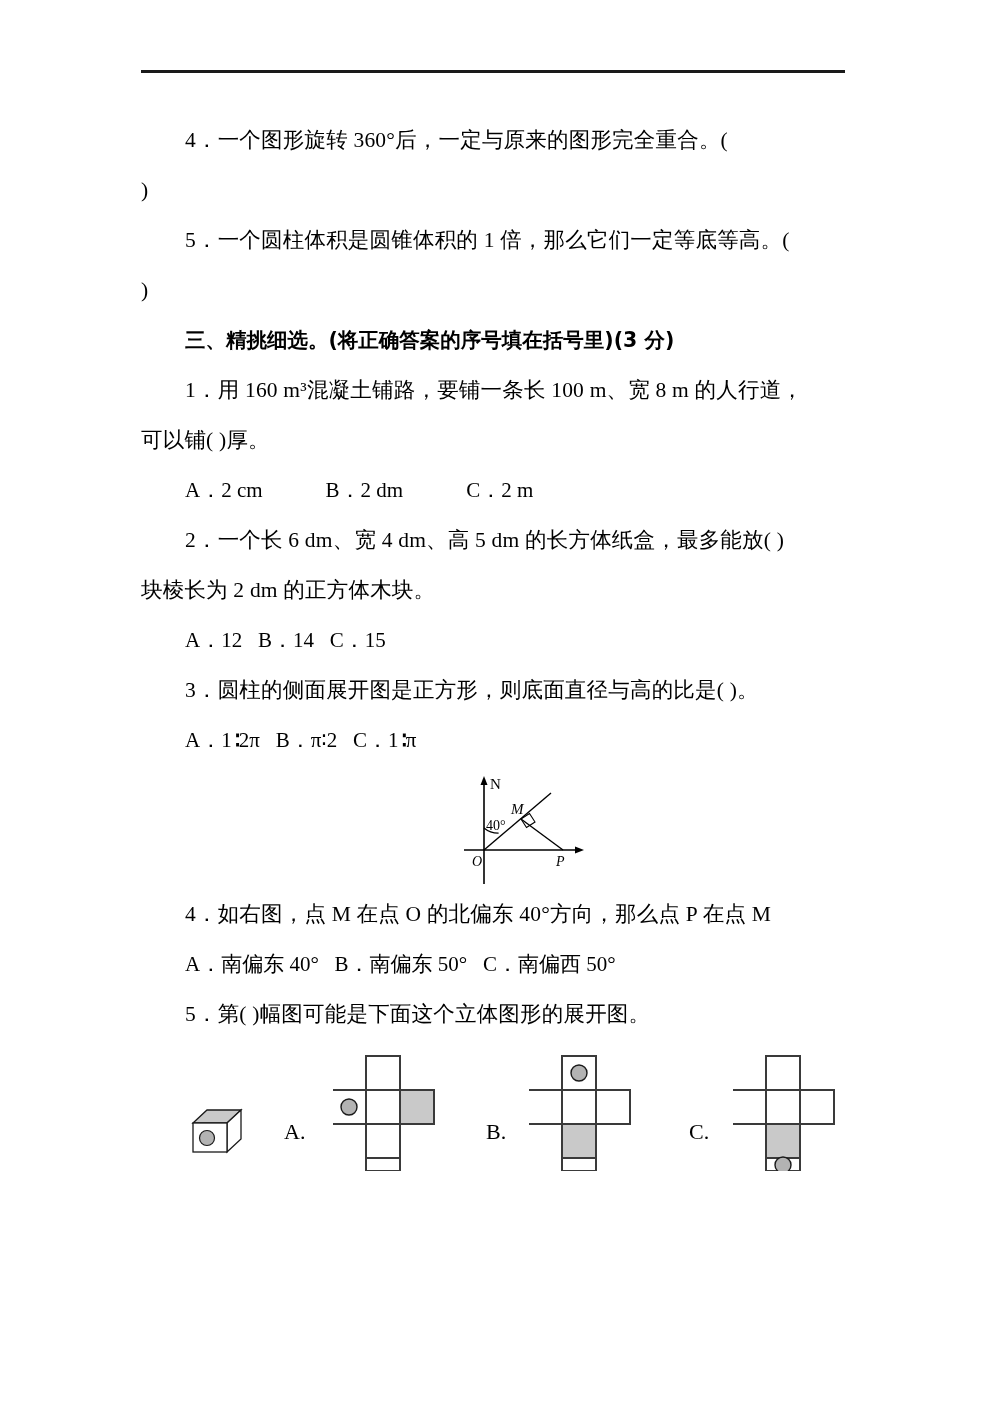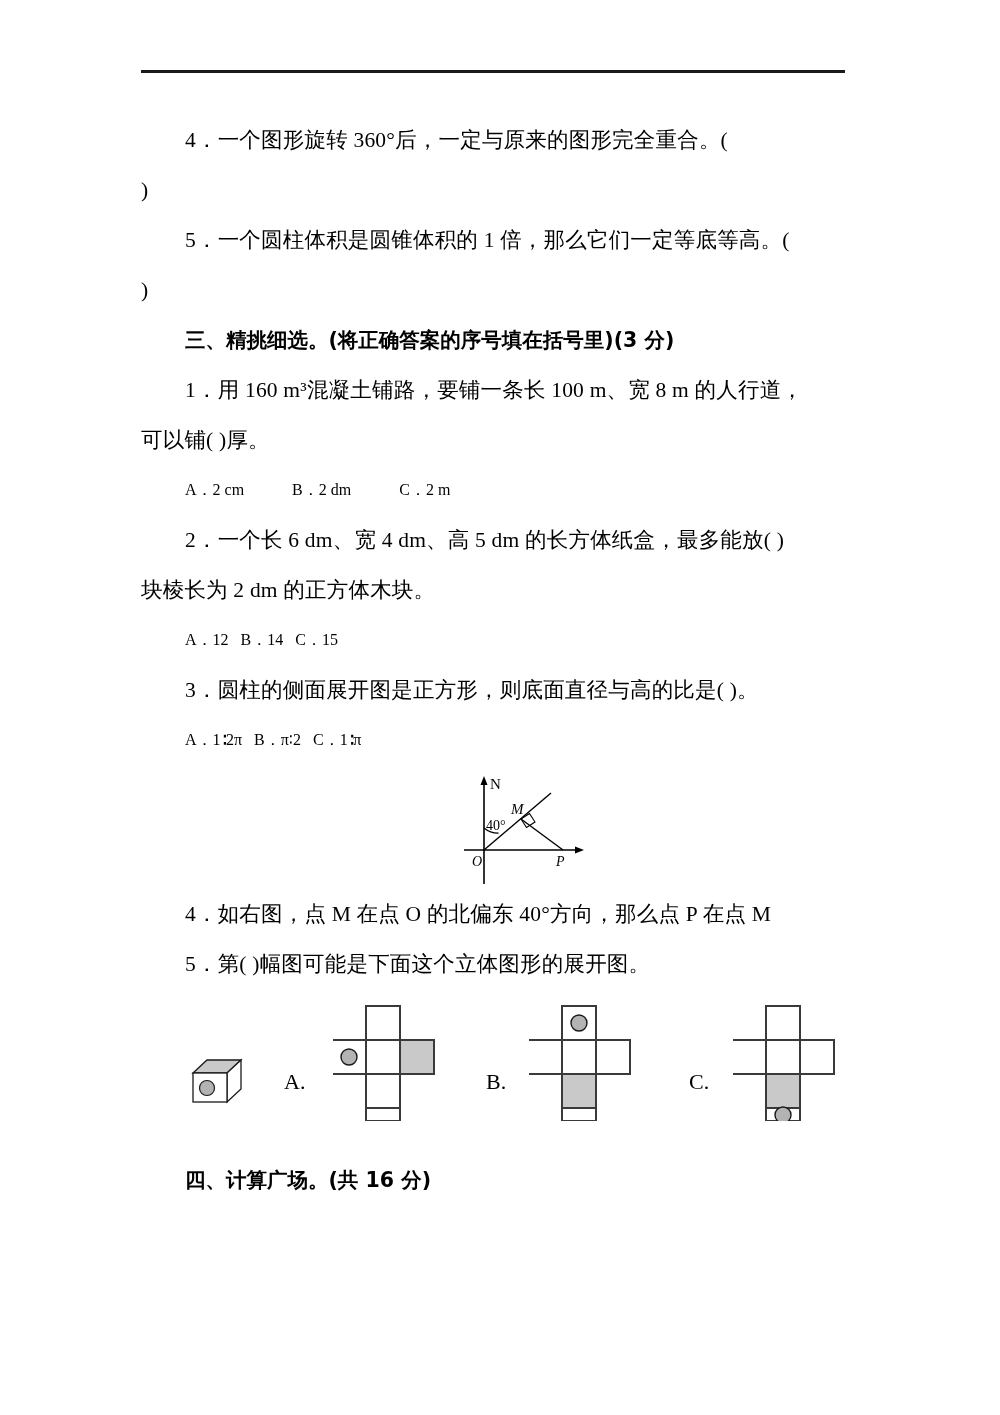--- a/index.html
+++ b/index.html
@@ -60,7 +60,7 @@
   }
 
   .opts {
-    font-size: 16px;
+    font-size: 21px;
     line-height: 50px;
     text-indent: 44px;
     margin: 0;

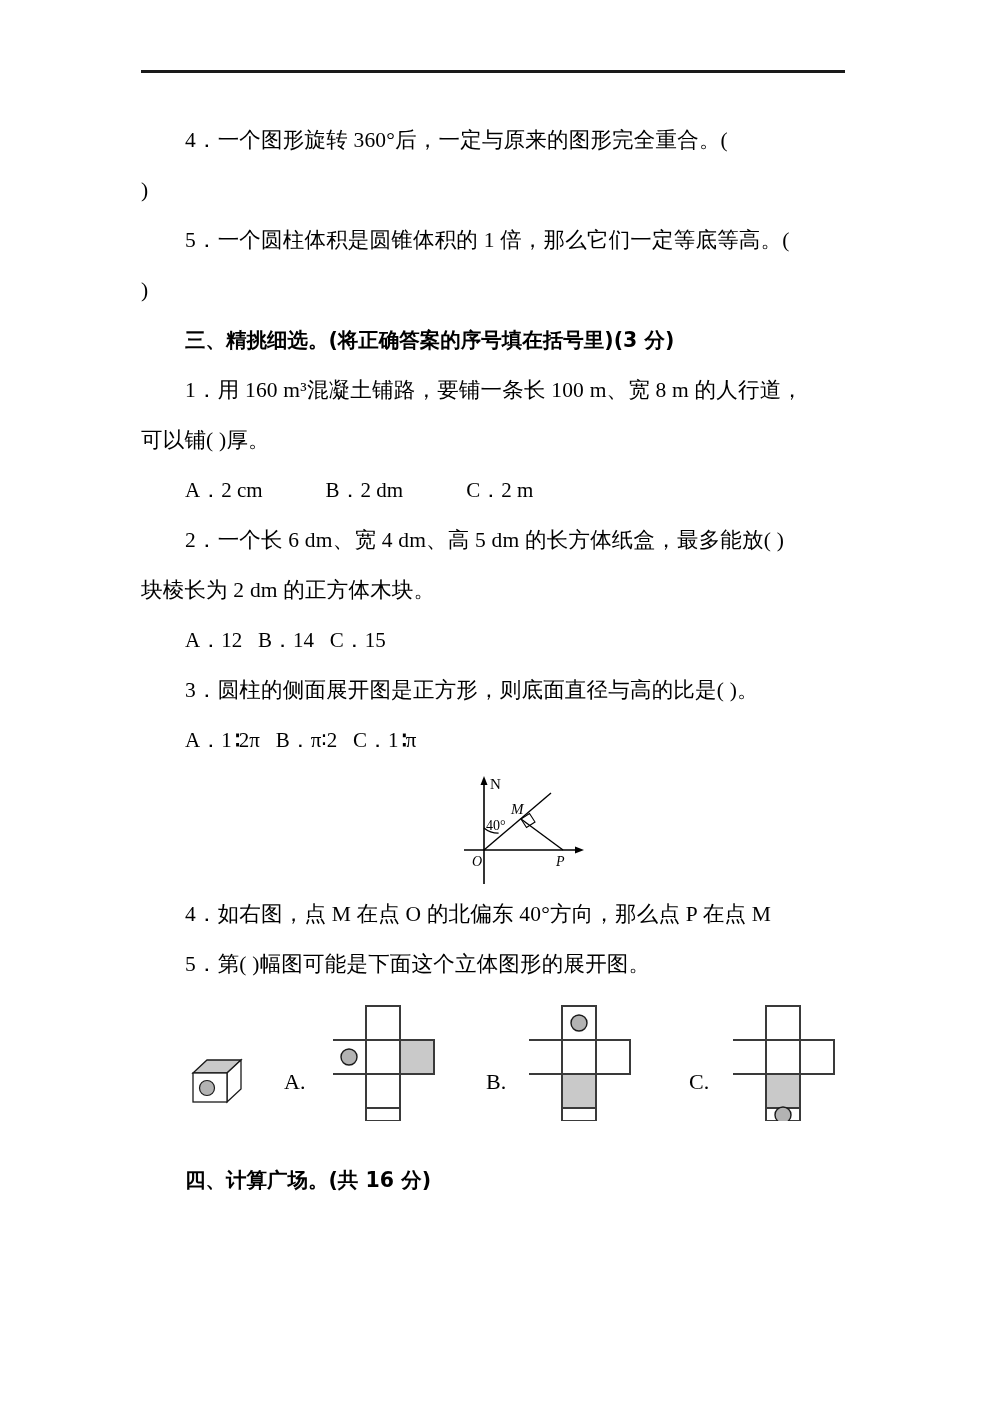--- a/index.html
+++ b/index.html
@@ -163,6 +163,7 @@
     </div>
 
     <p class="para indent"><span>4．</span><span>如右图，点 M 在点 O 的北偏东 40°方向，那么点 P 在点 M</span></p>
+    <p class="opts">A．南偏东 40°   B．南偏东 50°   C．南偏西 50°</p>
 
     <p class="para indent"><span>5．</span><span>第(  )幅图可能是下面这个立体图形的展开图。</span></p>
 

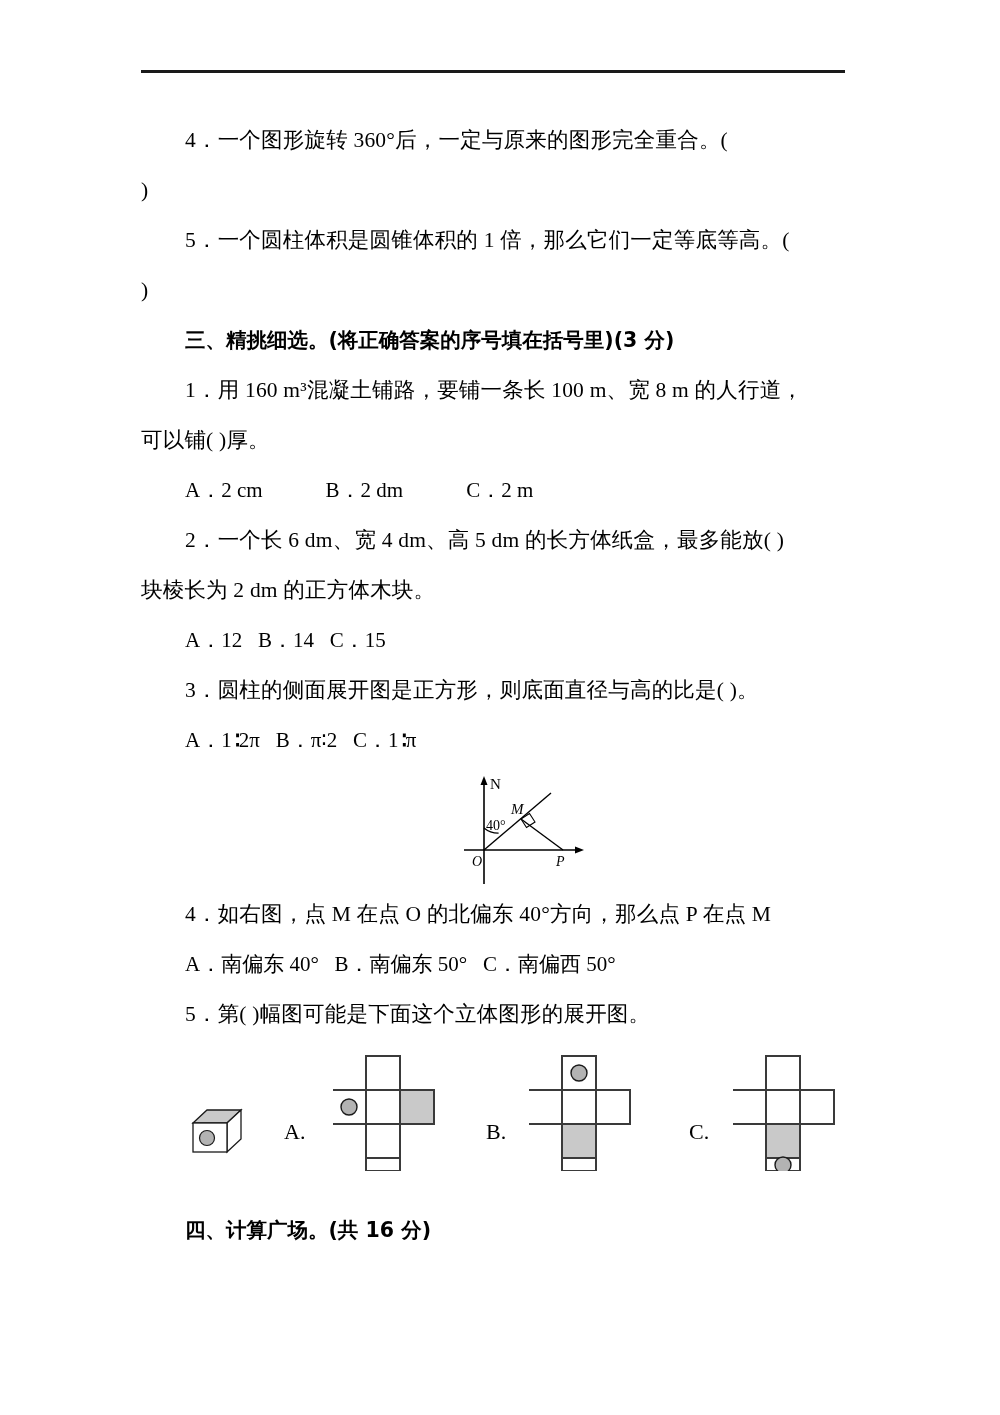--- a/index.html
+++ b/index.html
@@ -223,7 +223,6 @@
       </div>
     </div>
 
-    <p class="sec4">四、计算广场。(共 16 分)</p>
 
   </div>
 </div>

